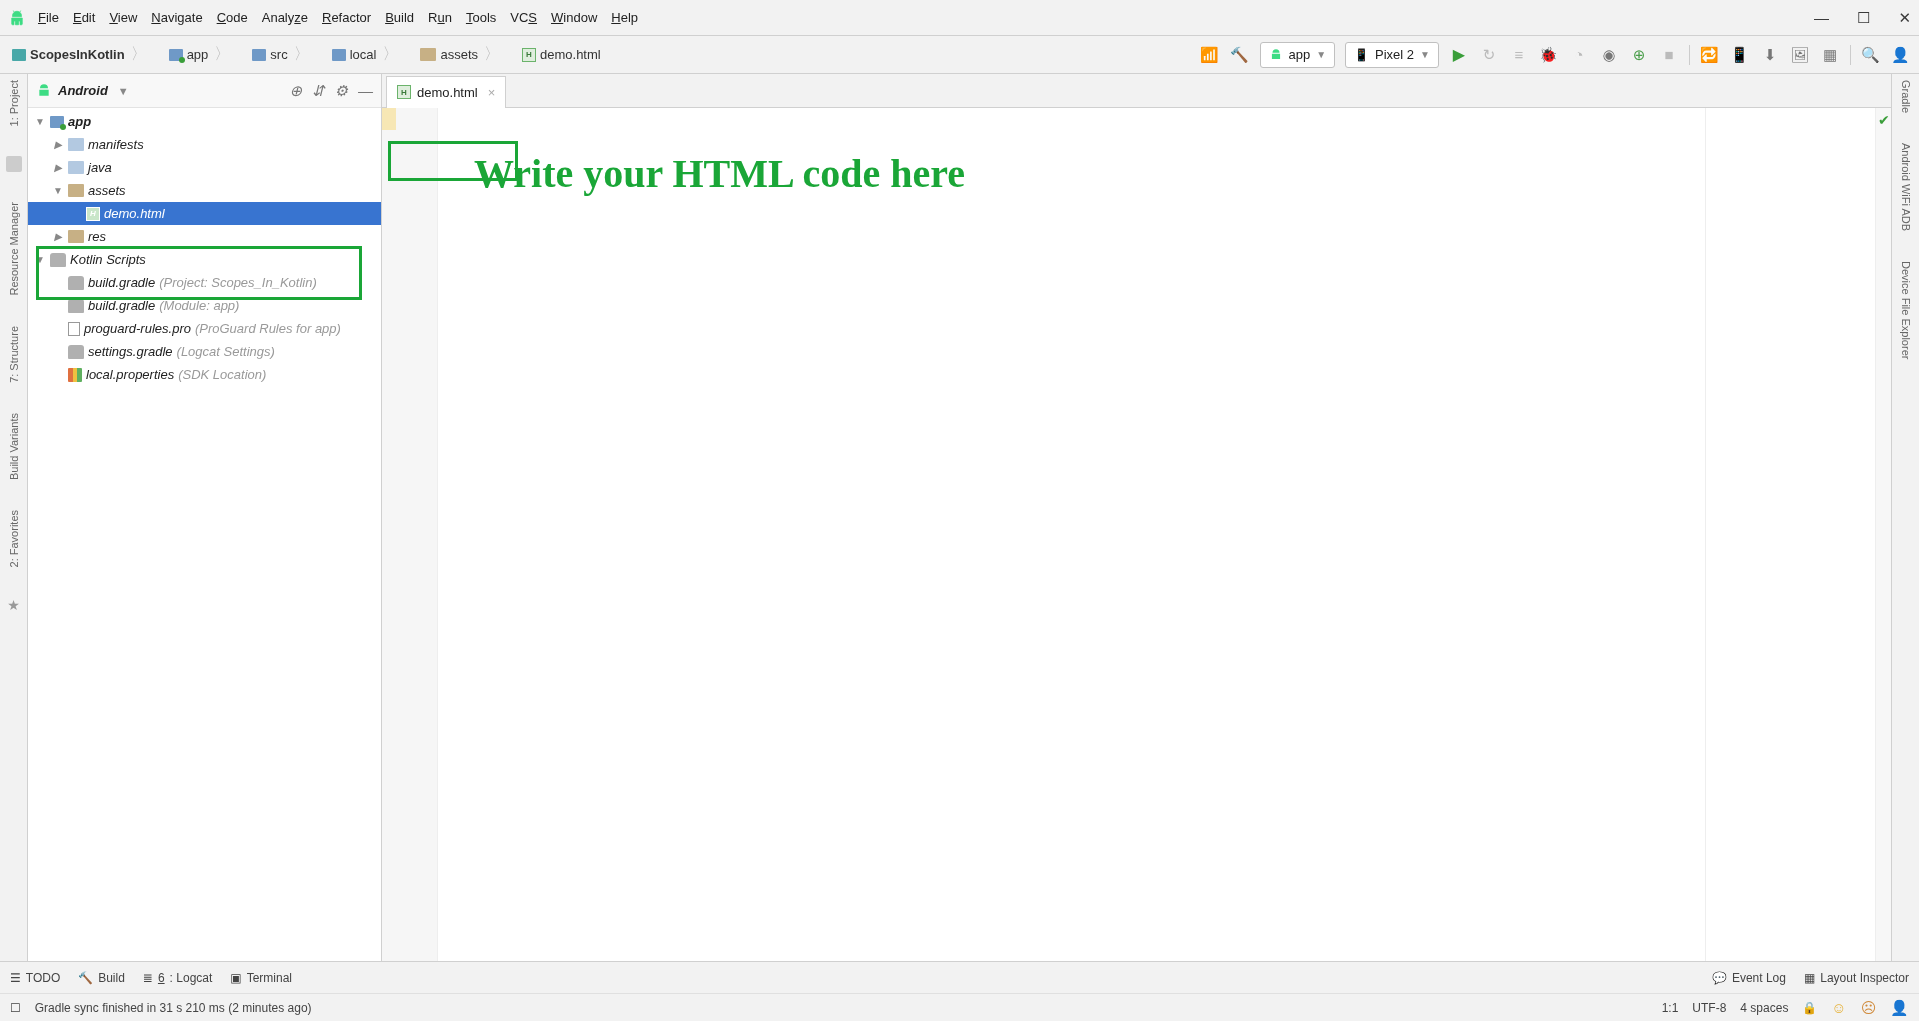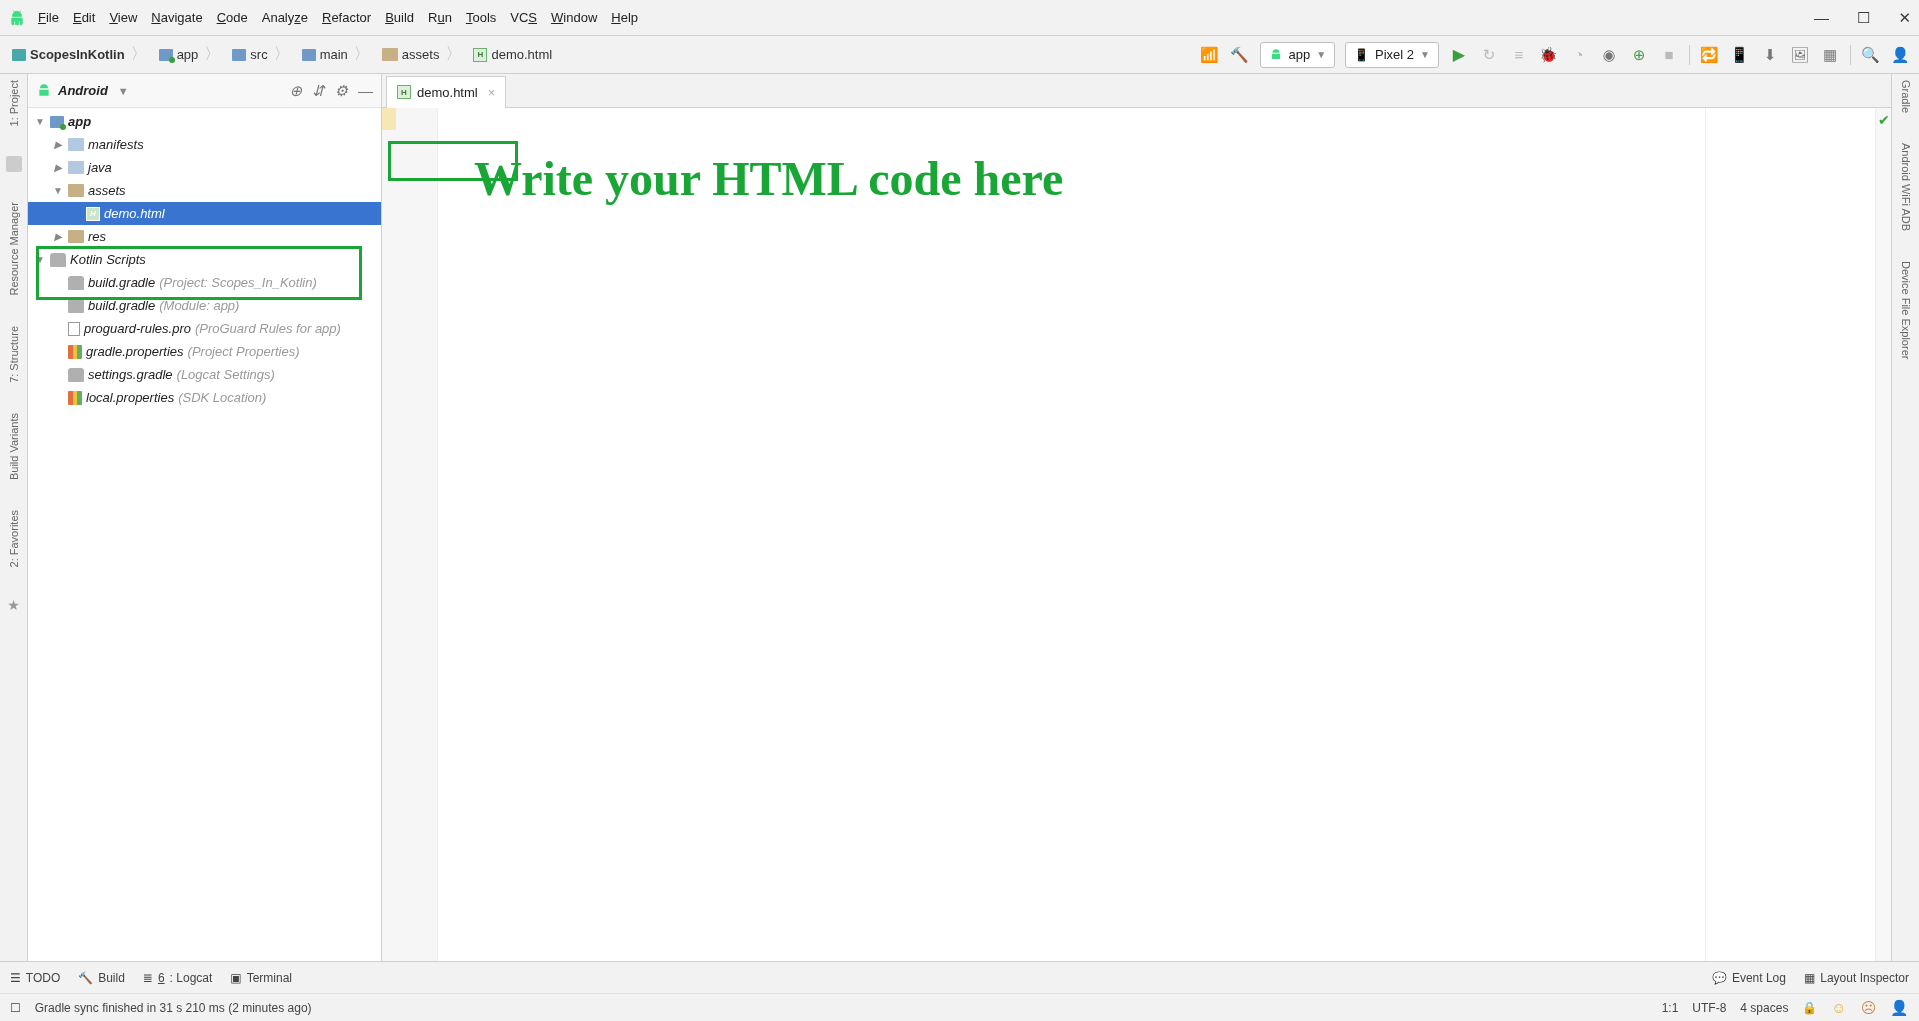--- a/index.html
+++ b/index.html
@@ -17,7 +17,7 @@
 
 
 .navbar { height:38px; display:flex; align-items:center; padding:0 8px; background:#f2f2f2; border-bottom:1px solid #d0d0d0; }
-.crumbs { display:flex; align-items:center; gap:2px; }
+.crumbs { display:flex; align-items:center; gap:12px; }
 .crumb { display:flex; align-items:center; gap:4px; padding:0 4px; color:#333; }
 .crumb .sep { color:#bbb; font-size:16px; padding:0 2px; }
 .folder-ic { width:14px; height:12px; background:#6f99c7; border-radius:1px; display:inline-block; position:relative; }

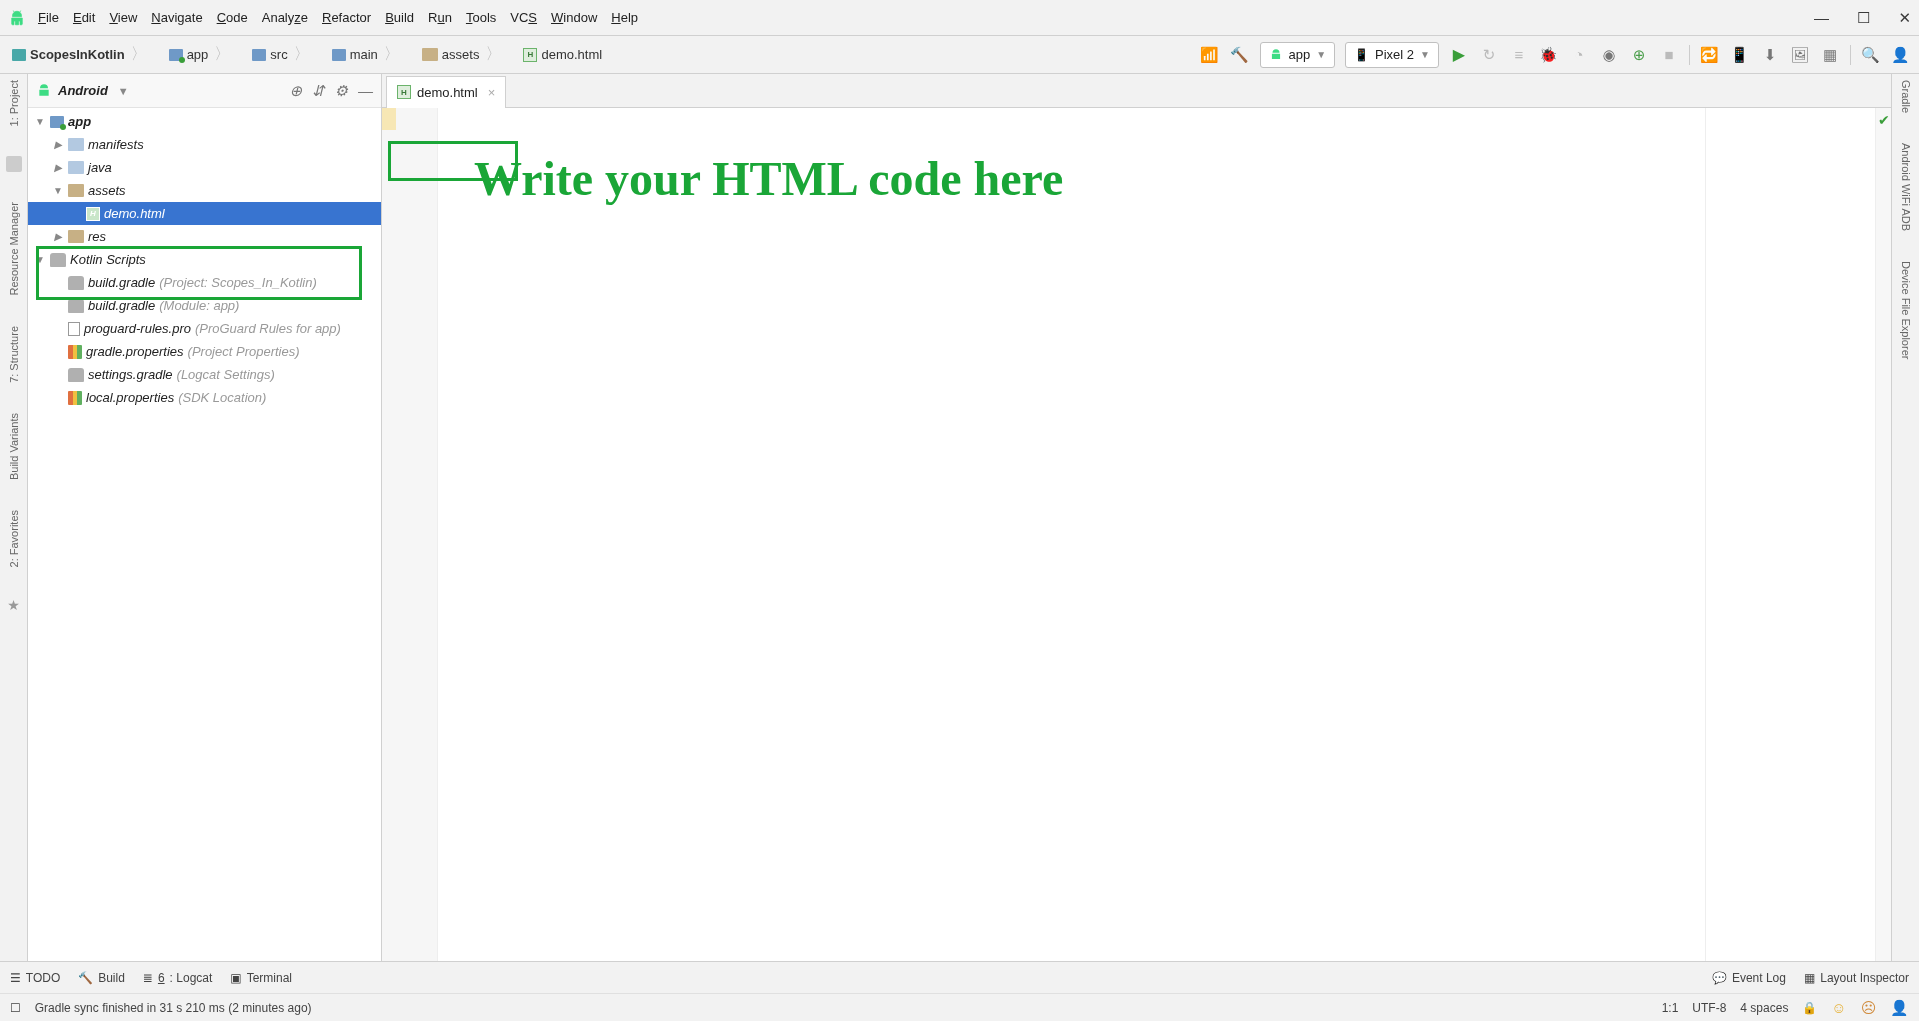--- a/index.html
+++ b/index.html
@@ -148,7 +148,7 @@
       </span>
     <span class="crumb">
         <span class="folder-ic"></span>
-        <span>main</span>
+        <span>local</span>
         <span class="sep">〉</span>
       </span>
     <span class="crumb">

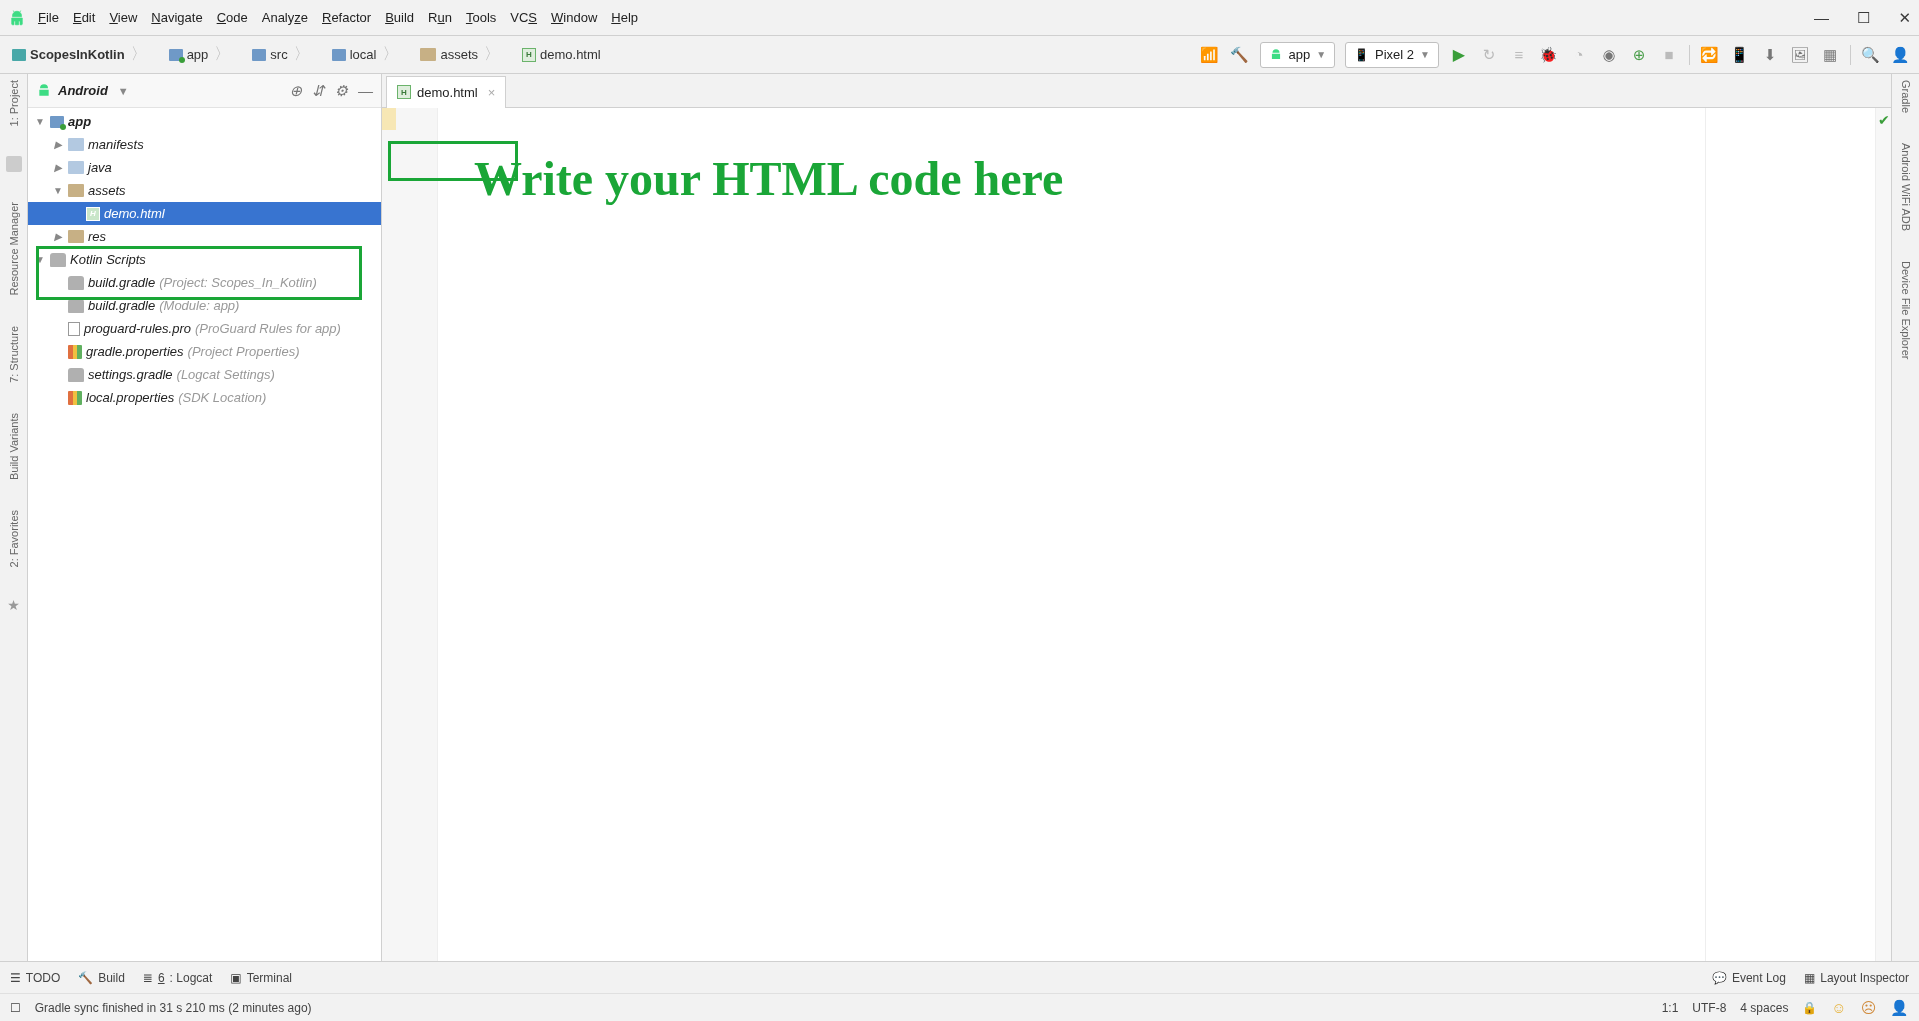--- a/index.html
+++ b/index.html
@@ -77,7 +77,7 @@
 .gutter-col { width:56px; background:#f6f6f6; border-right:1px solid #eee; }
 .gutter-col .warn-strip { position:absolute; left:0; top:0; width:14px; height:22px; background:#f7e7b5; }
 .code-col { flex:1; padding:40px 30px 30px 36px; background:#fff; position:relative; }
-.big-text { font-family:Georgia,"Times New Roman",serif; font-weight:bold; font-size:48px; color:#1aa637; line-height:1.28; }
+.big-text { font-family:Georgia,"Times New Roman",serif; font-weight:bold; font-size:40px; color:#1aa637; line-height:1.28; }
 .editor-right-strip { width:16px; background:#f7f7f7; border-left:1px solid #eee; position:relative; }
 .editor-right-strip .ok { position:absolute; top:4px; left:2px; color:#3a9e3a; font-size:14px; }
 .doc-margin { width:170px; background:#fff; border-left:1px solid #eee; }

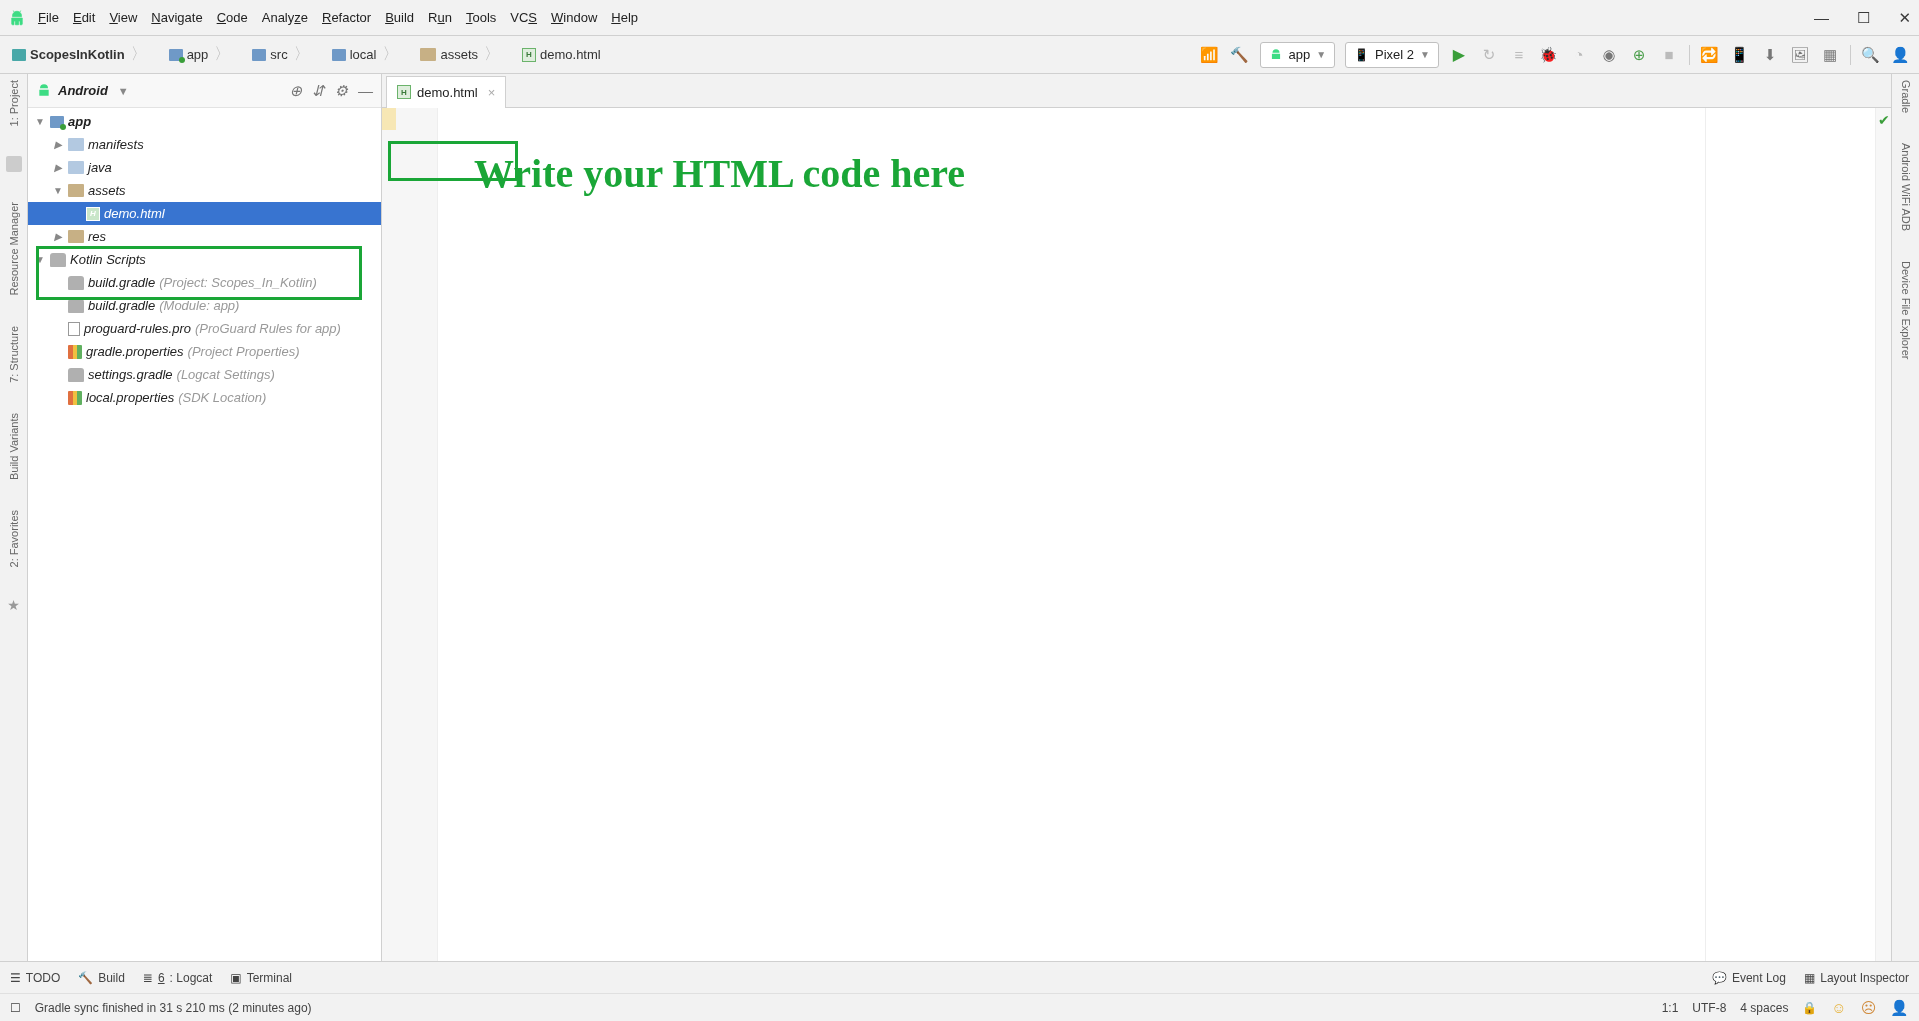--- a/index.html
+++ b/index.html
@@ -285,12 +285,6 @@
         </div>
       <div class="tree-row indent1">
           <span class="tw"></span>
-          <span class="prop-ic"></span>
-          <span>gradle.properties</span> 
-          <span class="hint">(Project Properties)</span>
-        </div>
-      <div class="tree-row indent1">
-          <span class="tw"></span>
           <span class="elephant"></span>
           <span>settings.gradle</span> 
           <span class="hint">(Logcat Settings)</span>

